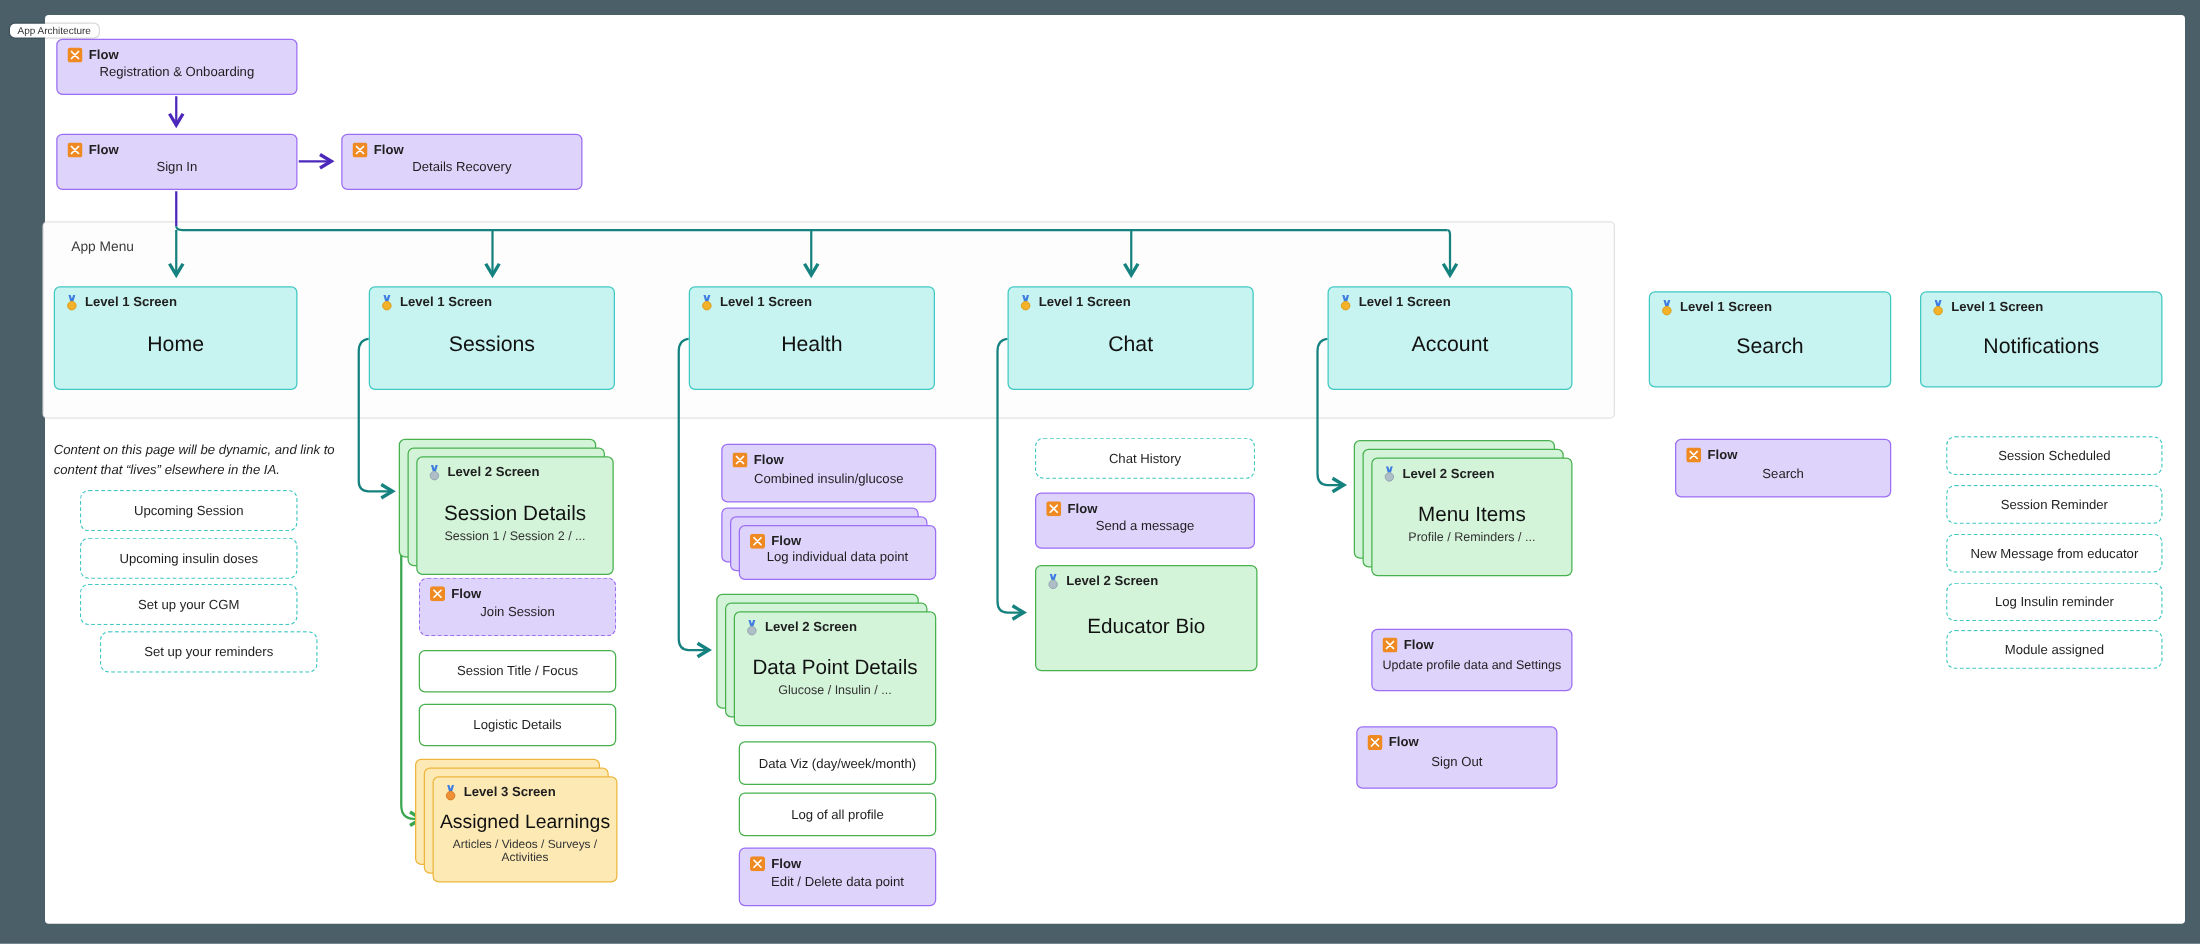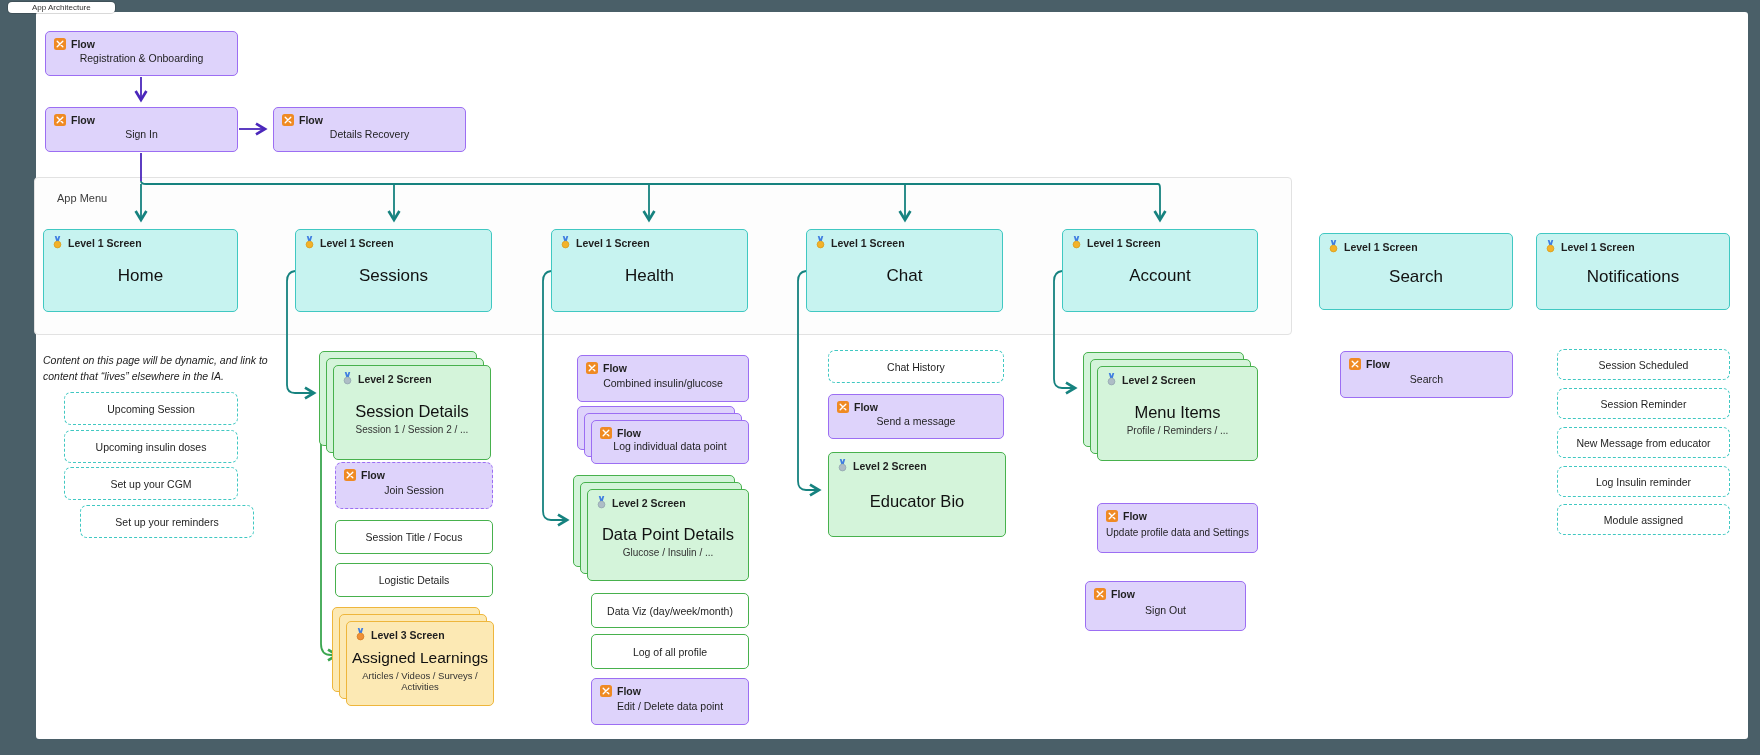--- a/index.html
+++ b/index.html
@@ -11,8 +11,8 @@
   }
   .canvas{position:absolute;left:36px;top:12px;width:1712px;height:727px;background:#ffffff;border-radius:3px;}
   .section-tag{
-    position:absolute;left:8px;top:2px;background:#ffffff;border-radius:4px;
-    font-size:8px;line-height:9px;padding:1px 24px;color:#333;z-index:5;
+    position:absolute;left:8px;top:19px;background:#ffffff;border-radius:4px;
+    font-size:8px;line-height:9px;padding:1px 6px;color:#333;z-index:5;
     box-shadow:0 0 0 1px rgba(0,0,0,0.15);
   }
   svg.wires{position:absolute;left:0;top:0;z-index:1;pointer-events:none;}

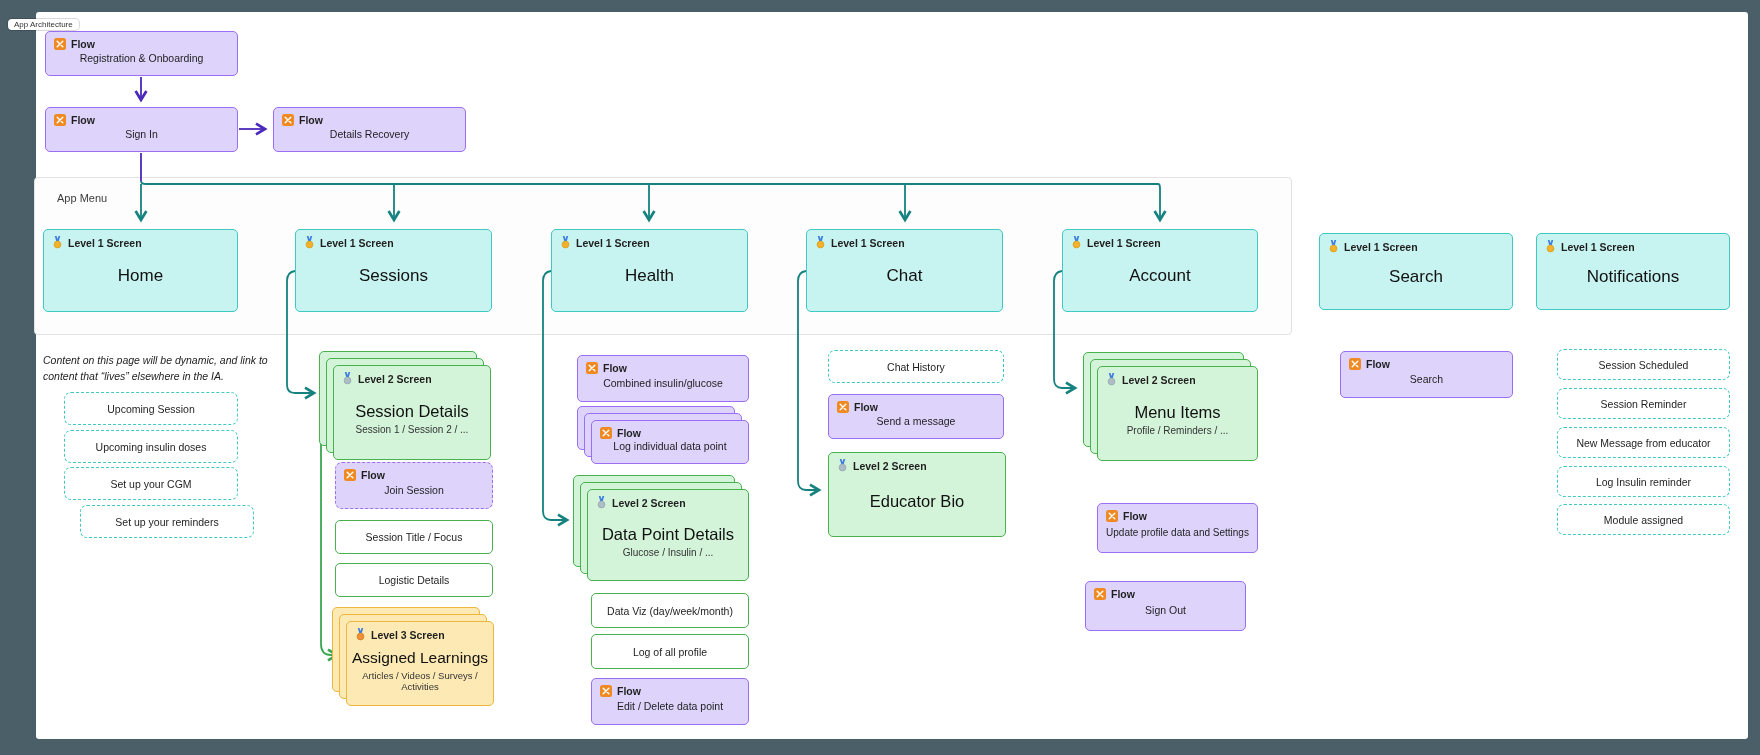--- a/index.html
+++ b/index.html
@@ -42,7 +42,7 @@
   .dashed-cyan{background:#ffffff;border:1.8px dashed #40c8c2;border-radius:7px;}
   .dashed-purple{background:#ded3fb;border:1.8px dashed #9c6ef3;border-radius:7px;}
 
-  .tagrow{position:absolute;top:6px;left:8px;display:flex;align-items:flex-end;gap:5px;}
+  .tagrow{position:absolute;top:6px;left:8px;display:flex;align-items:flex-start;gap:5px;}
   .taglabel{font-size:10.5px;font-weight:600;color:#1f1f1f;white-space:nowrap;}
   .ctext{font-size:10.5px;color:#1e1e1e;text-align:right;padding:0 8px;margin-top:8px;}
   .plain .ctext{margin-top:0;}

